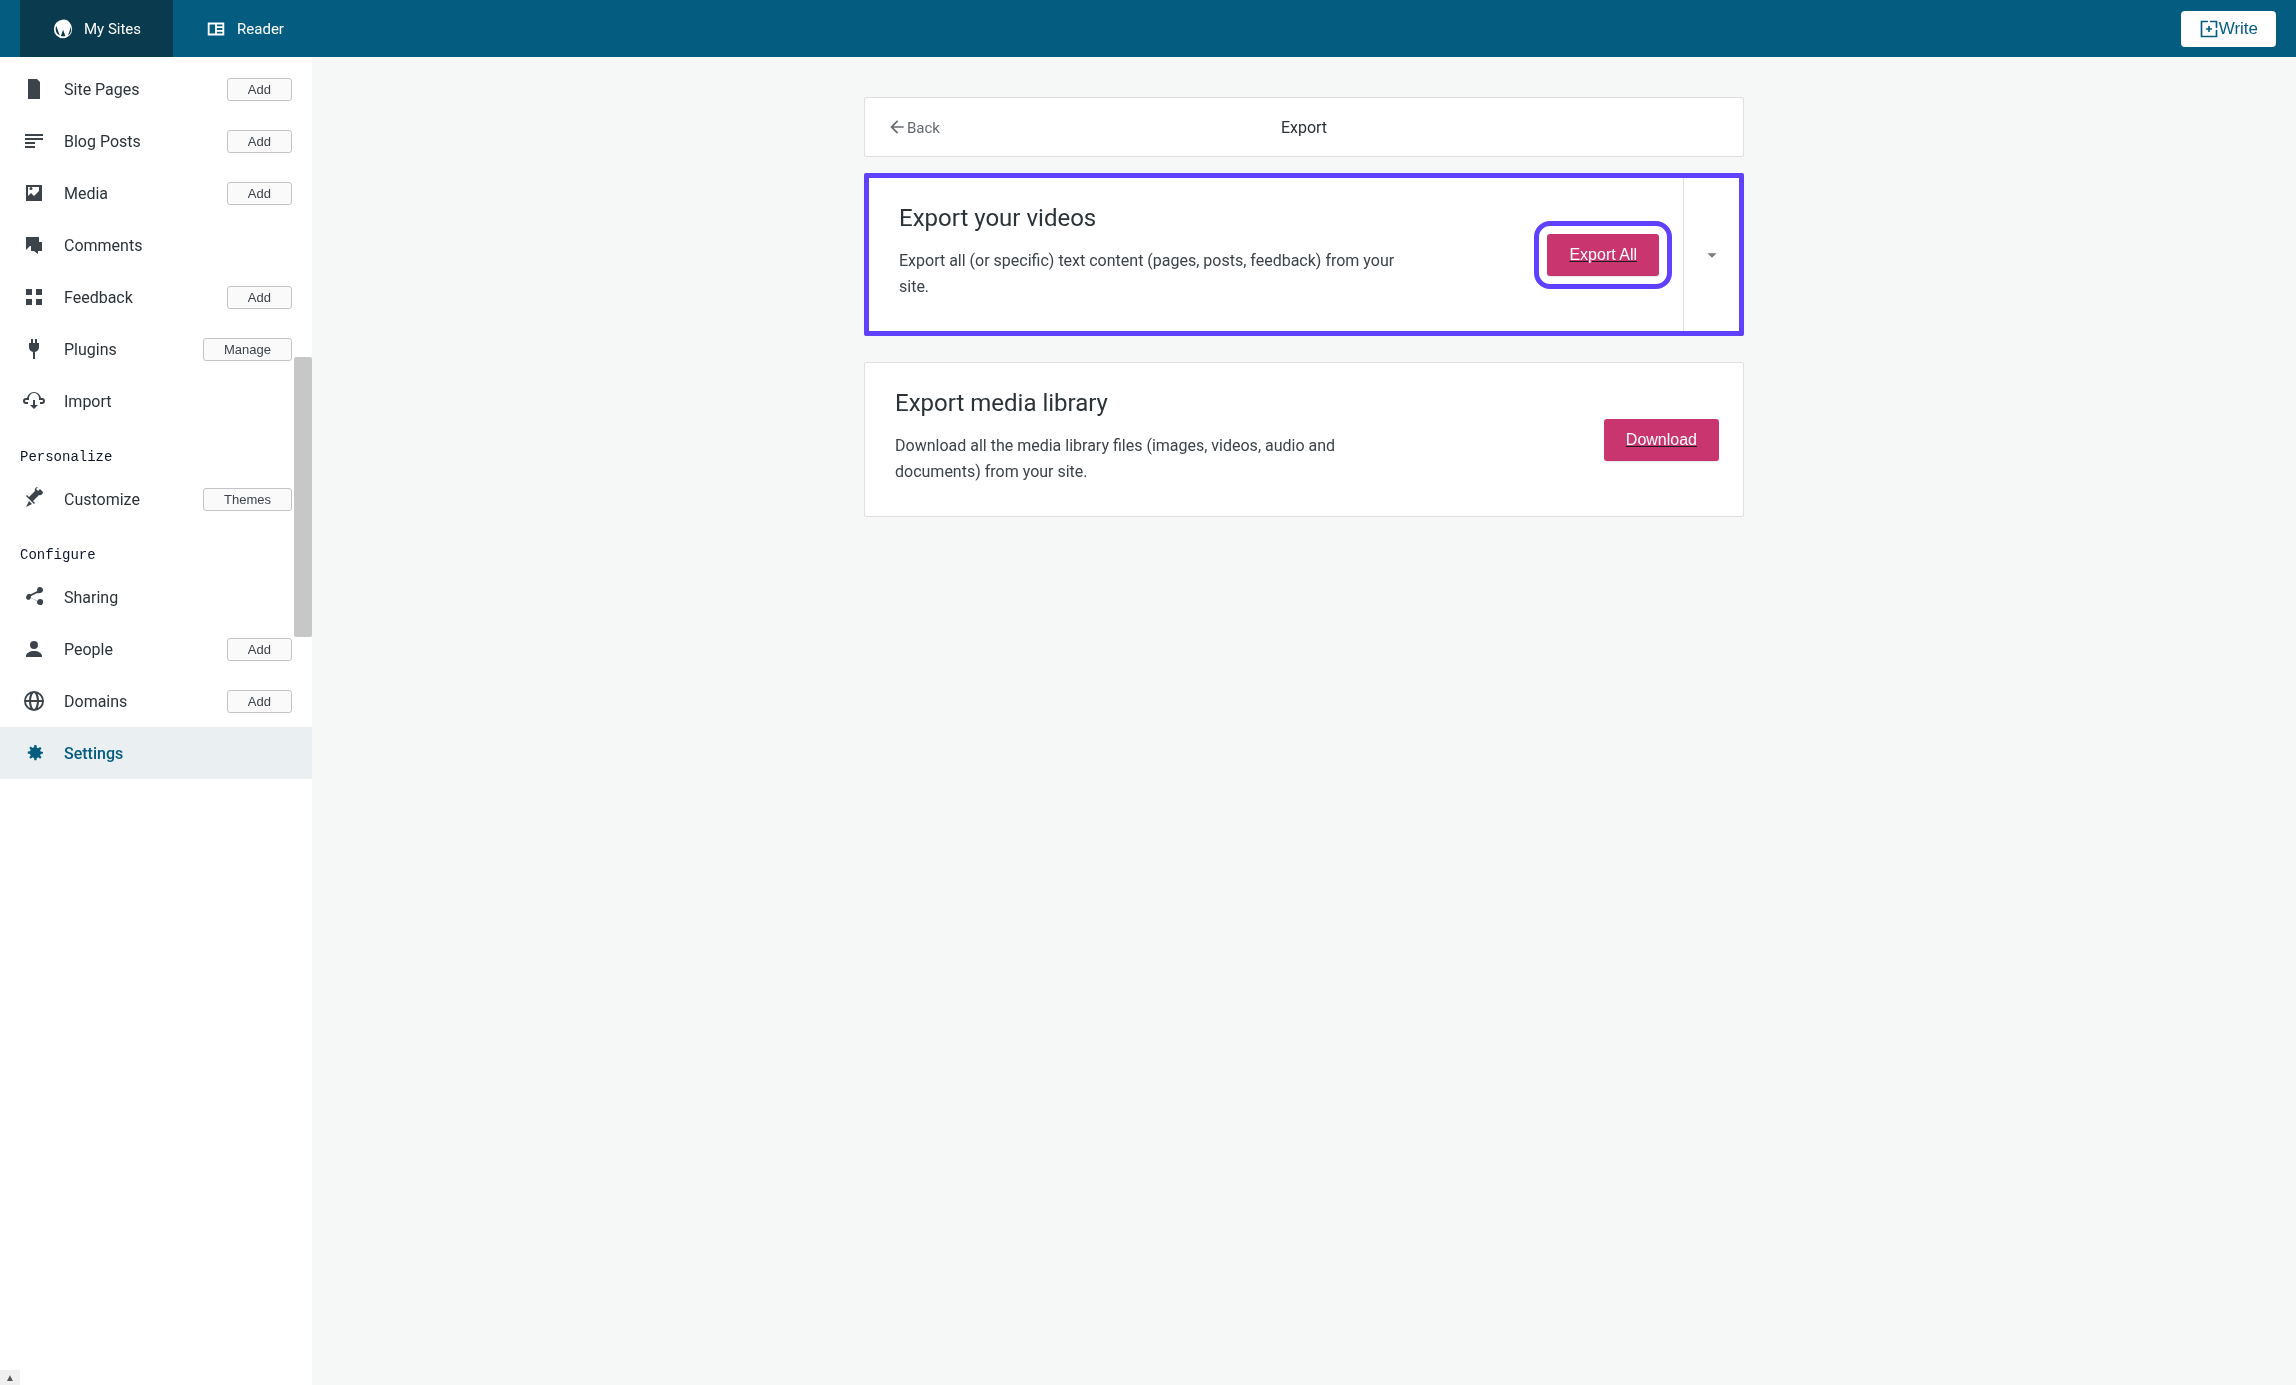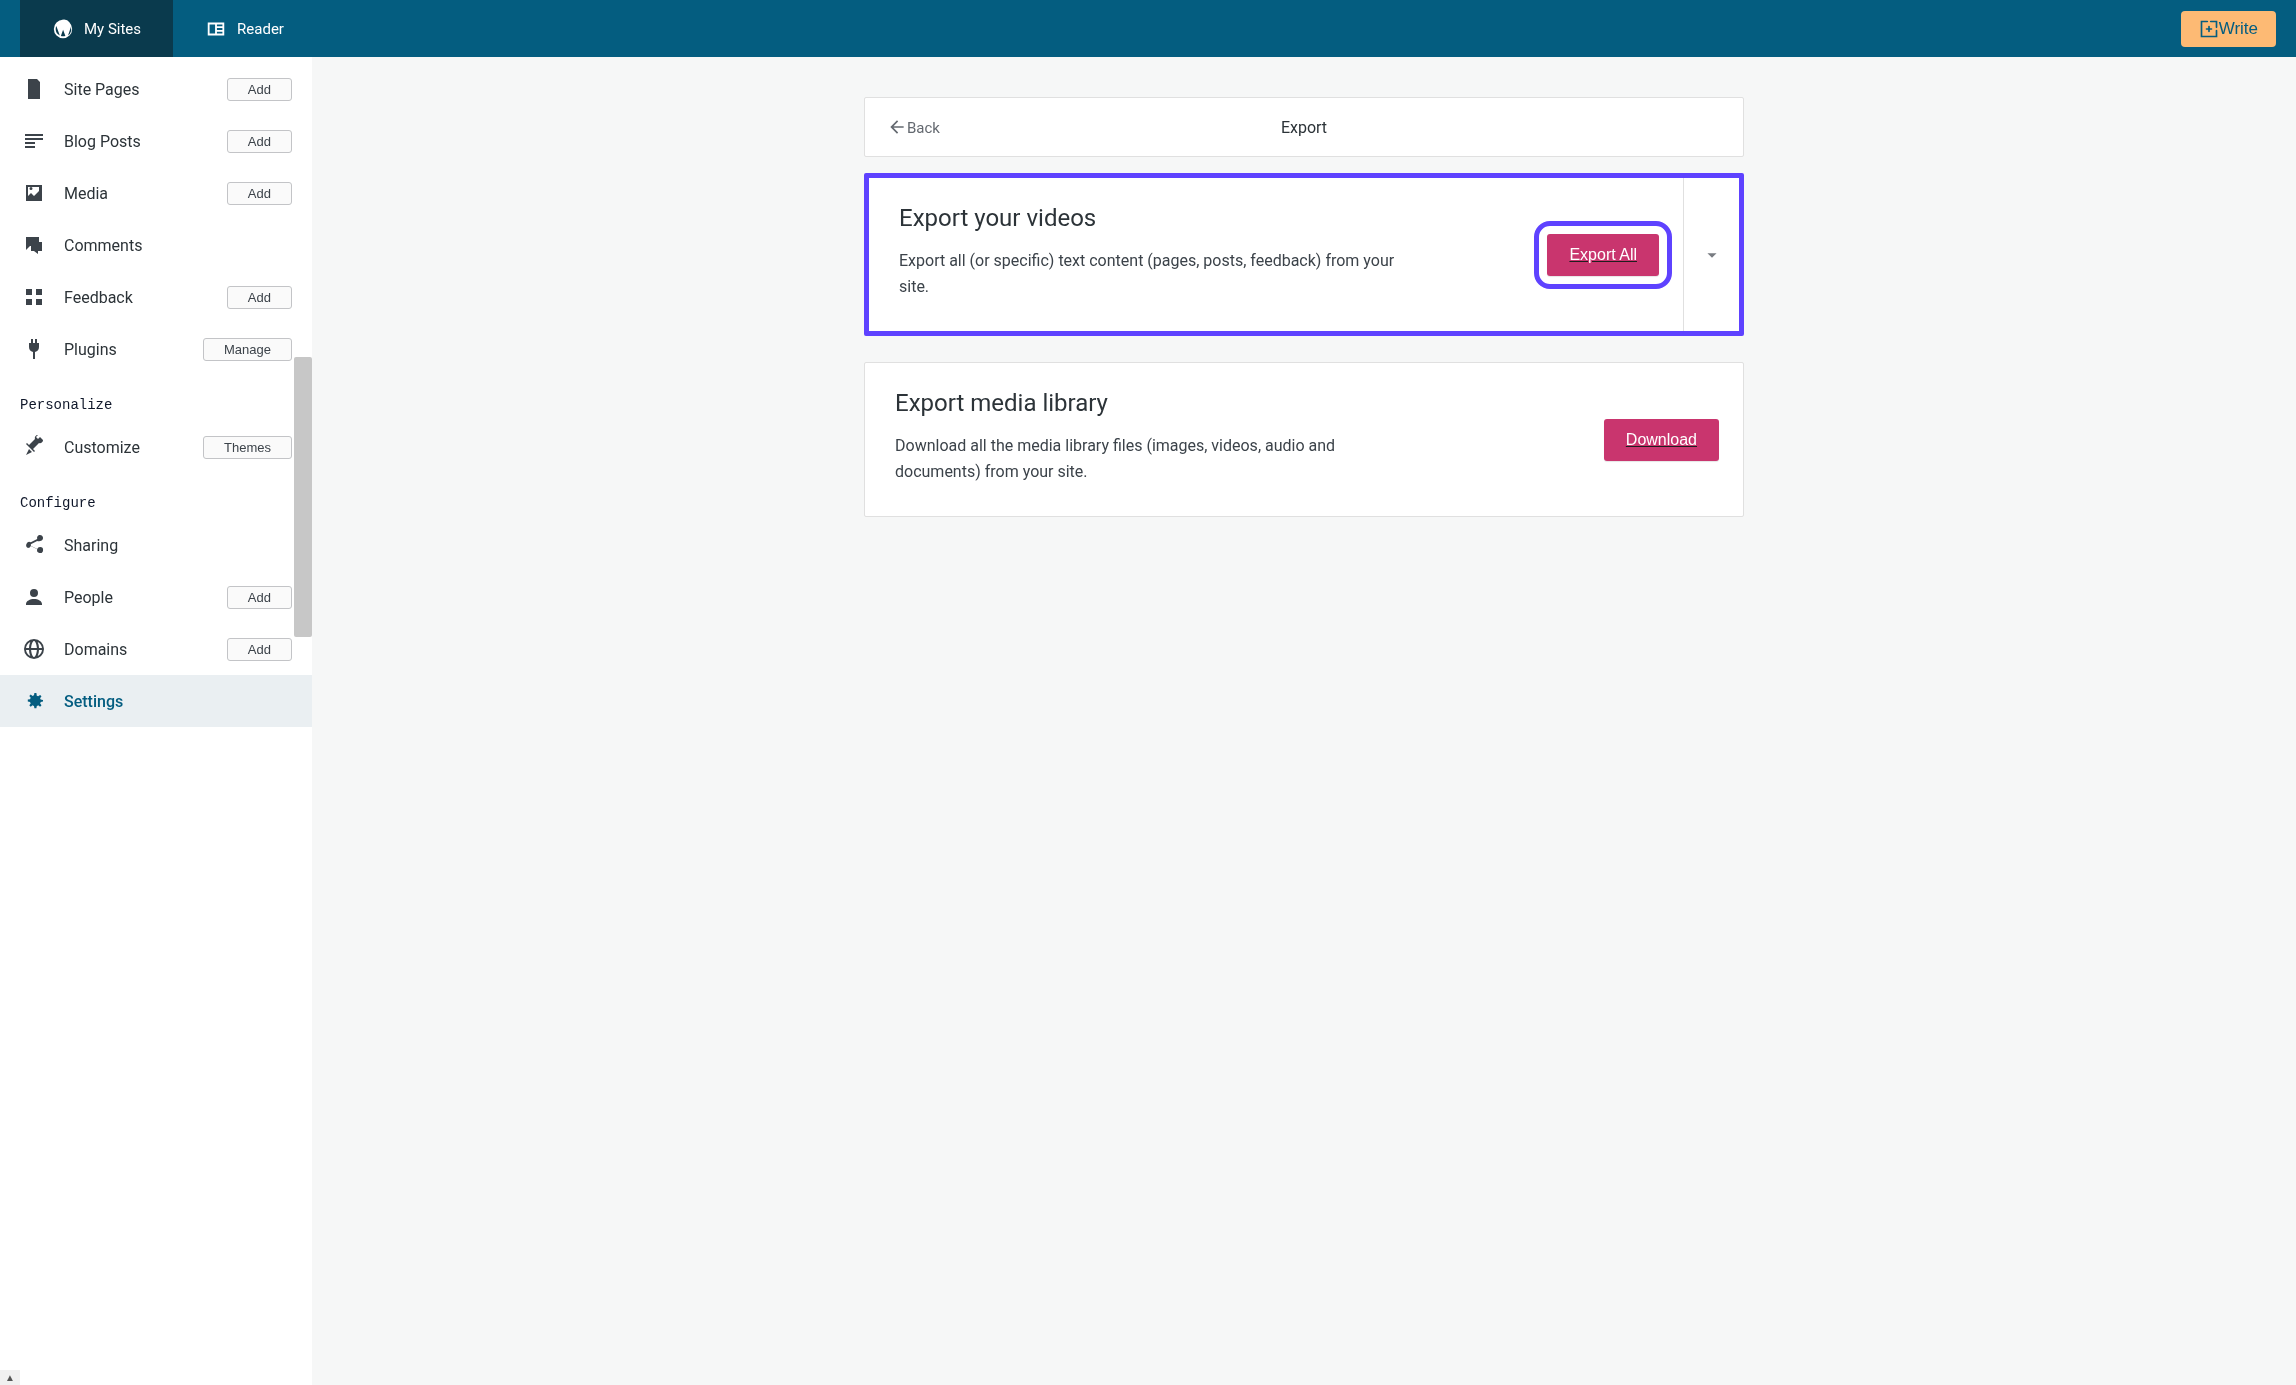--- a/index.html
+++ b/index.html
@@ -12,7 +12,7 @@
   .masterbar-item.active { background: #0a3a4d; }
   .masterbar-icon { display: inline-flex; width: 22px; height: 22px; }
   .masterbar-icon svg { width: 100%; height: 100%; fill: #fff; }
-  .write-btn { background: #fdba74; color: #045d80; border: none; border-radius: 4px; padding: 8px 18px; font-size: 17px; font-weight: 400; display: flex; align-items: center; cursor: pointer; }
+  .write-btn { background: #ffffff; color: #045d80; border: none; border-radius: 4px; padding: 8px 18px; font-size: 17px; font-weight: 400; display: flex; align-items: center; cursor: pointer; }
   .write-btn svg { width: 20px; height: 20px; fill: none; stroke: #045d80; stroke-width: 2; }
 
   

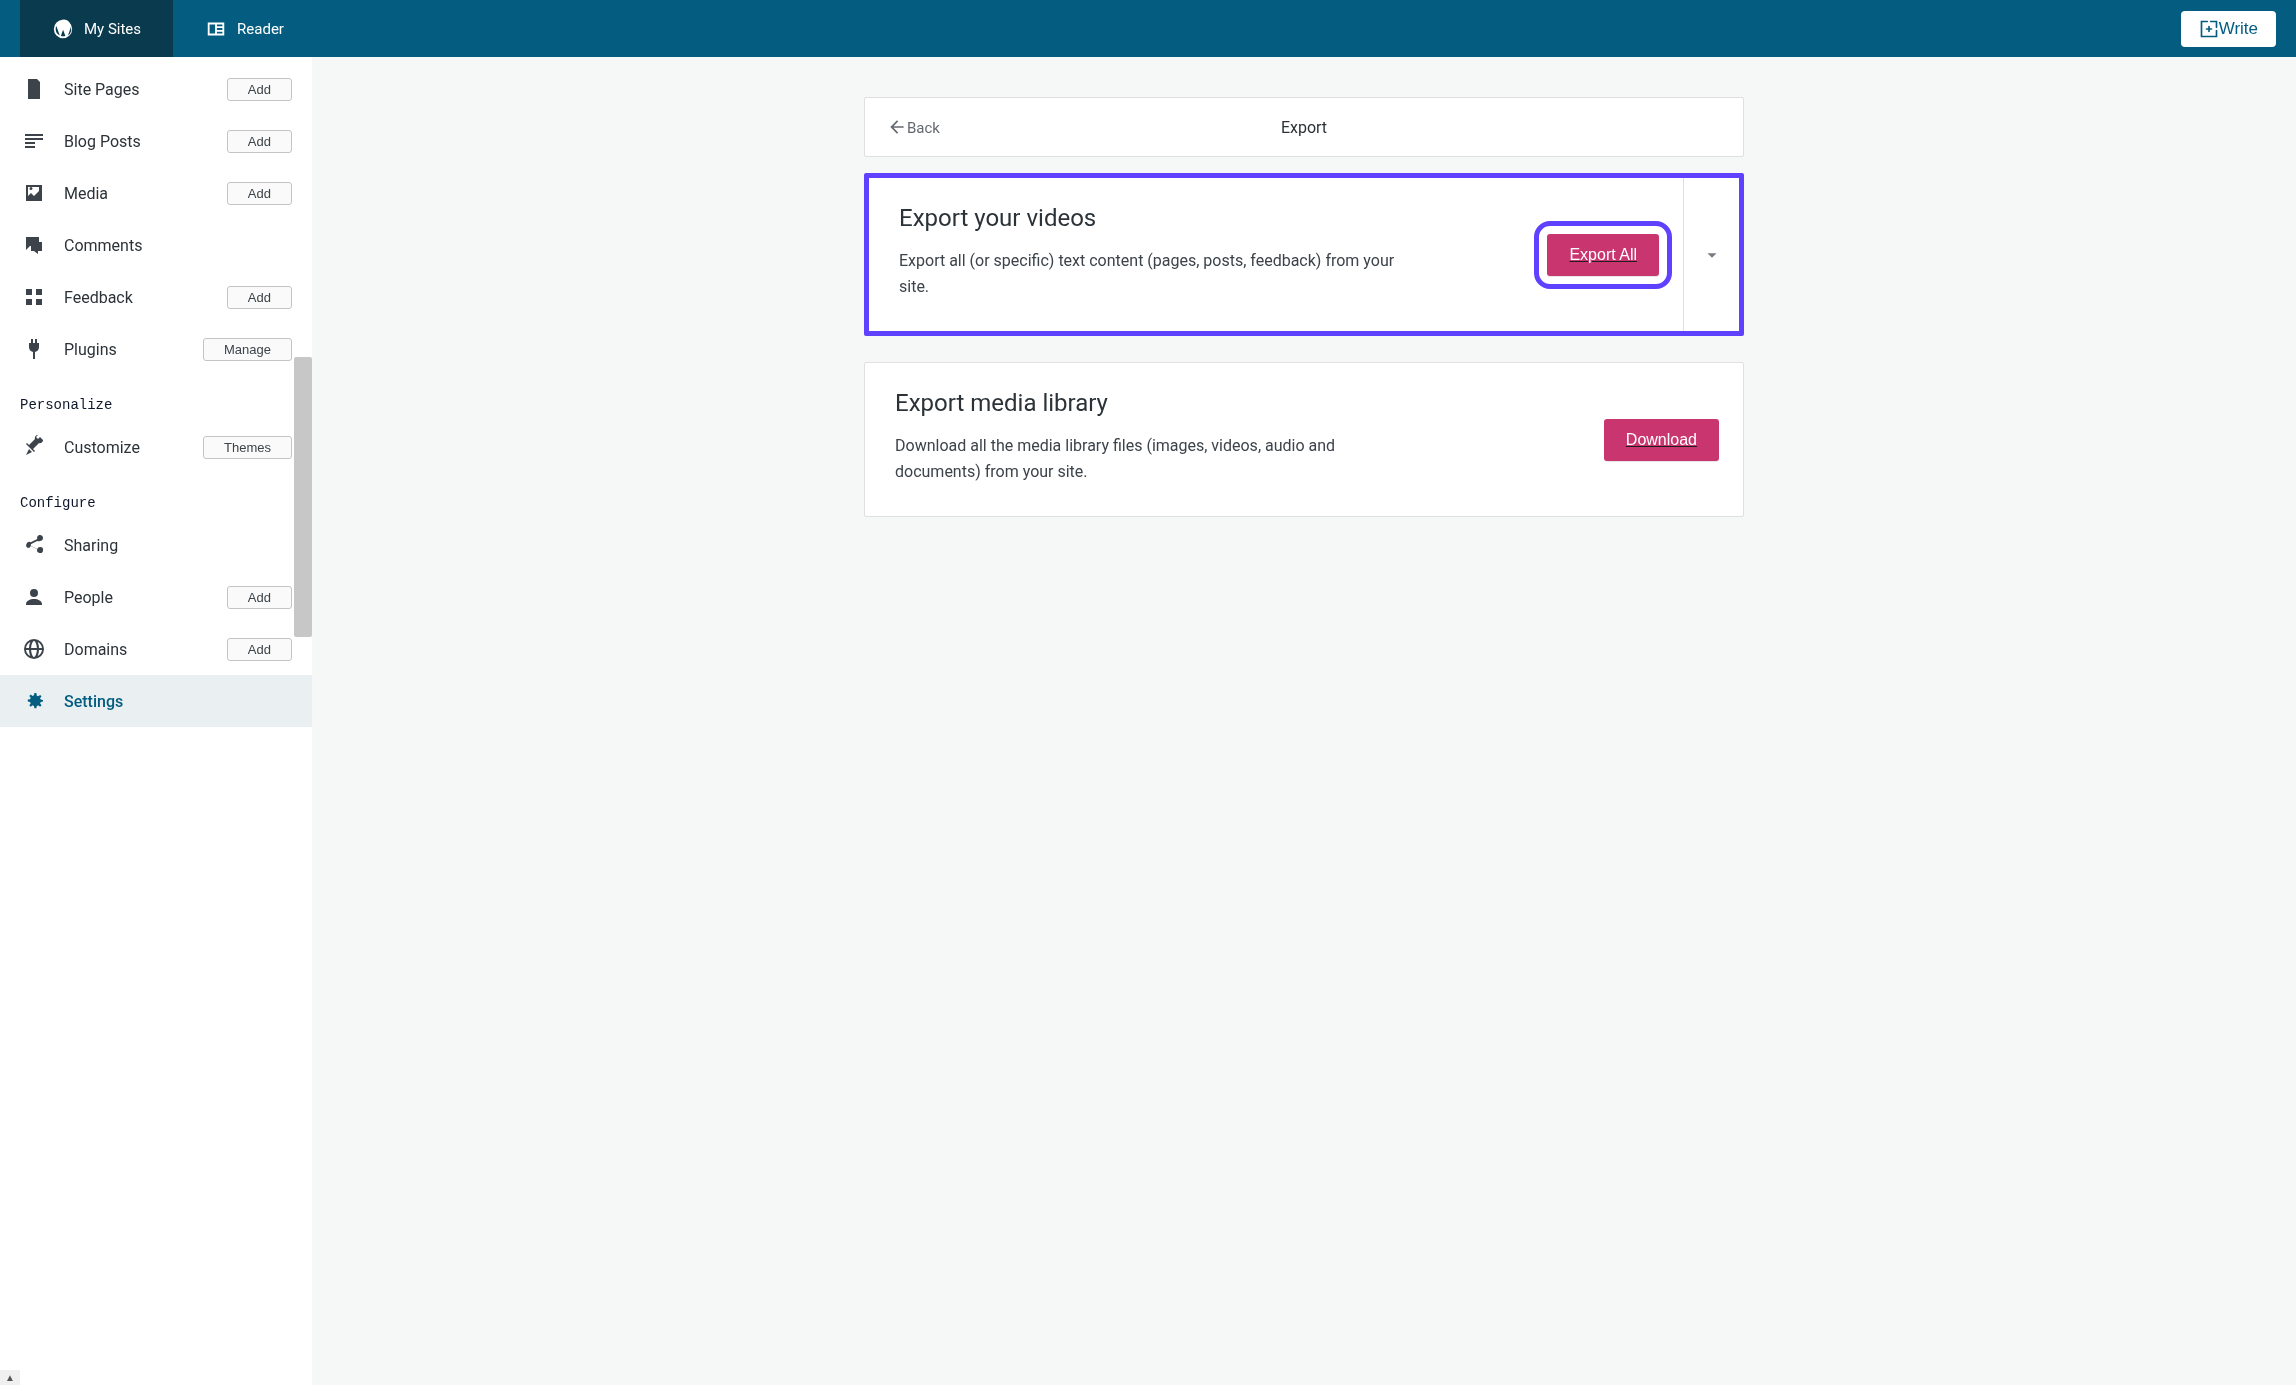--- a/index.html
+++ b/index.html
@@ -149,6 +149,14 @@
         <button class="pill-btn">Manage</button>
       </div>
 
+      <div class="sidebar-row">
+        <span class="sidebar-icon">
+            <svg viewBox="0 0 24 24">
+              <path d="M12 3a7 7 0 0 1 7 6h1a3 3 0 0 1 0 6h-2v-2h2a1 1 0 0 0 0-2h-3V9a5 5 0 0 0-10 0v2H4a1 1 0 0 0 0 2h2v2H4a3 3 0 0 1 0-6h1a7 7 0 0 1 7-6zm-1 8h2v5h3l-4 4-4-4h3v-5z"></path>
+            </svg>
+          </span>
+        <span class="sidebar-label">Import</span>
+      </div>
 
       <div class="sidebar-heading">Personalize</div>
 

